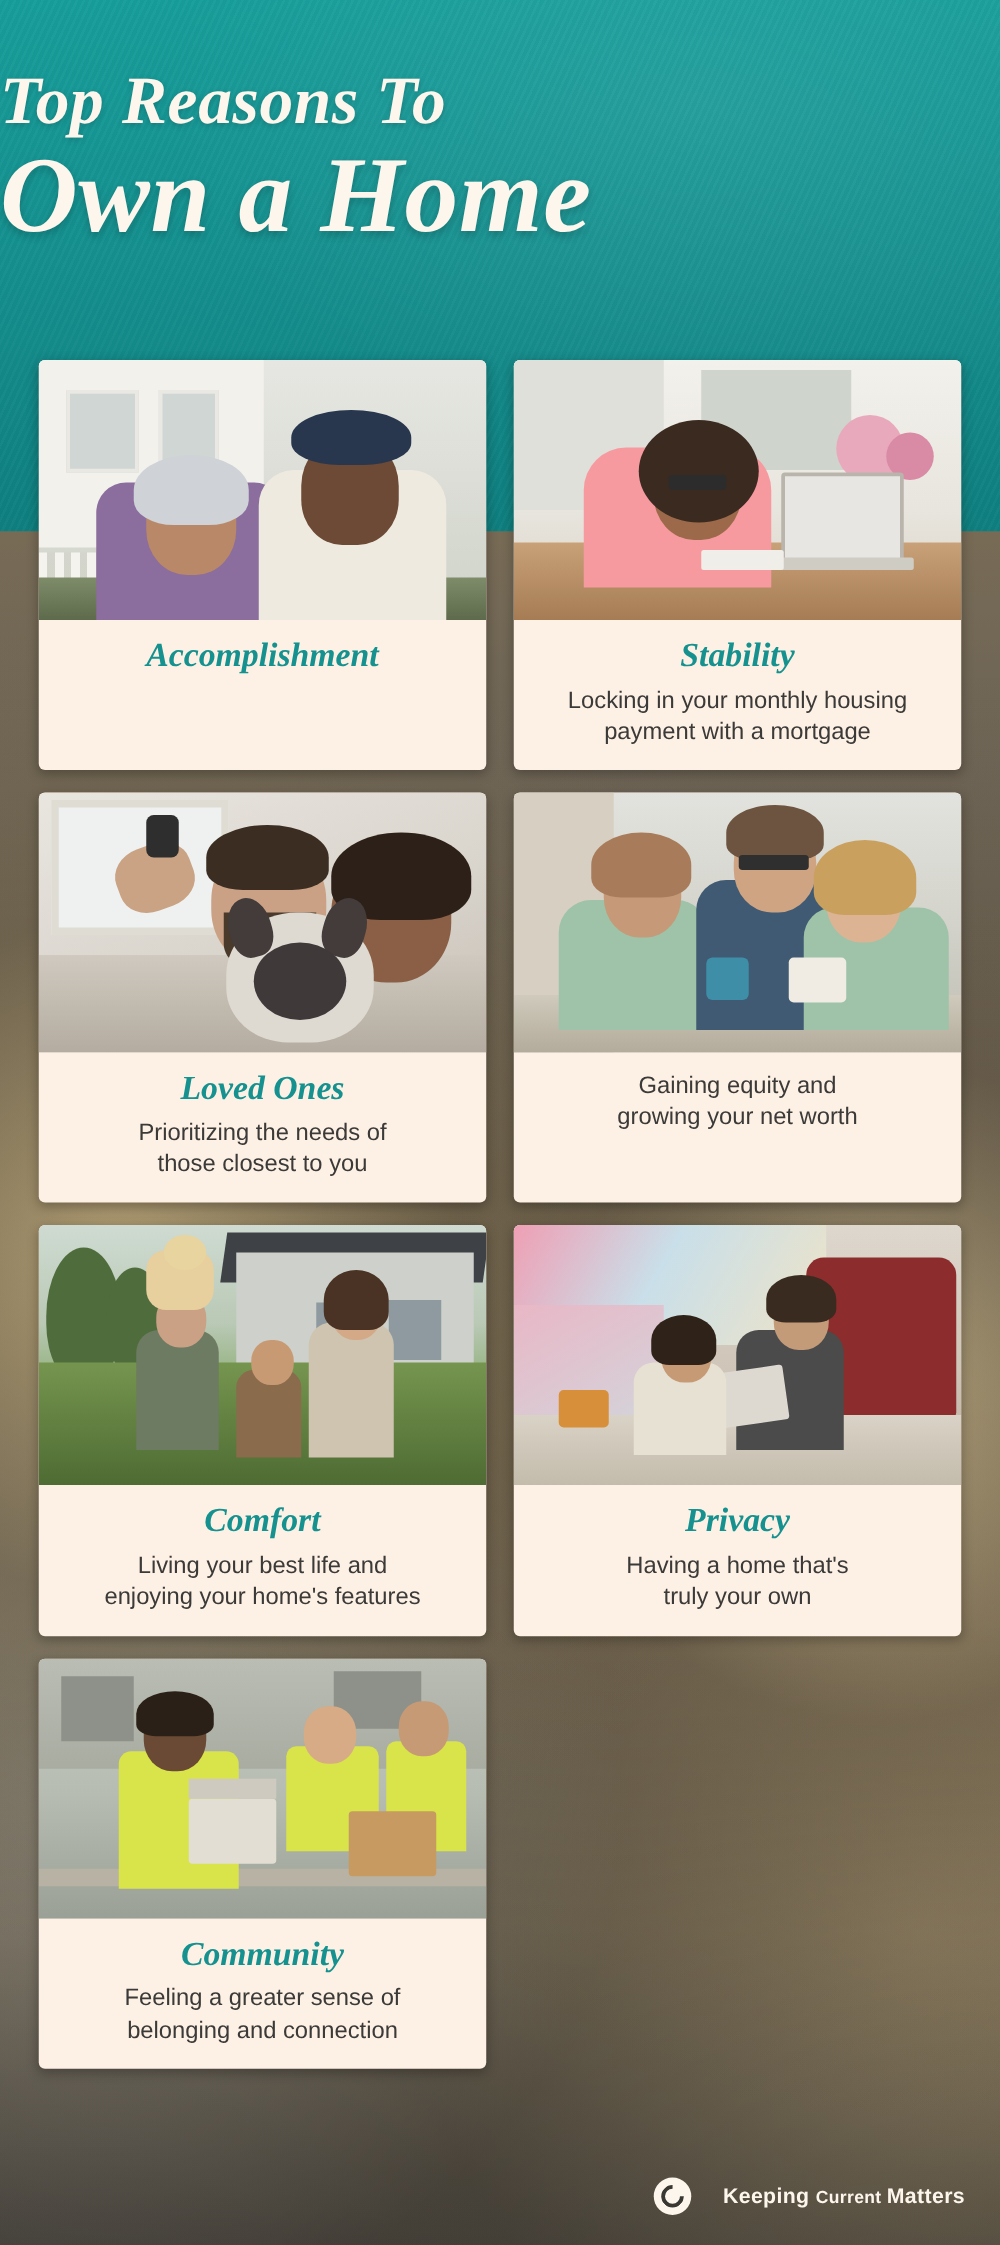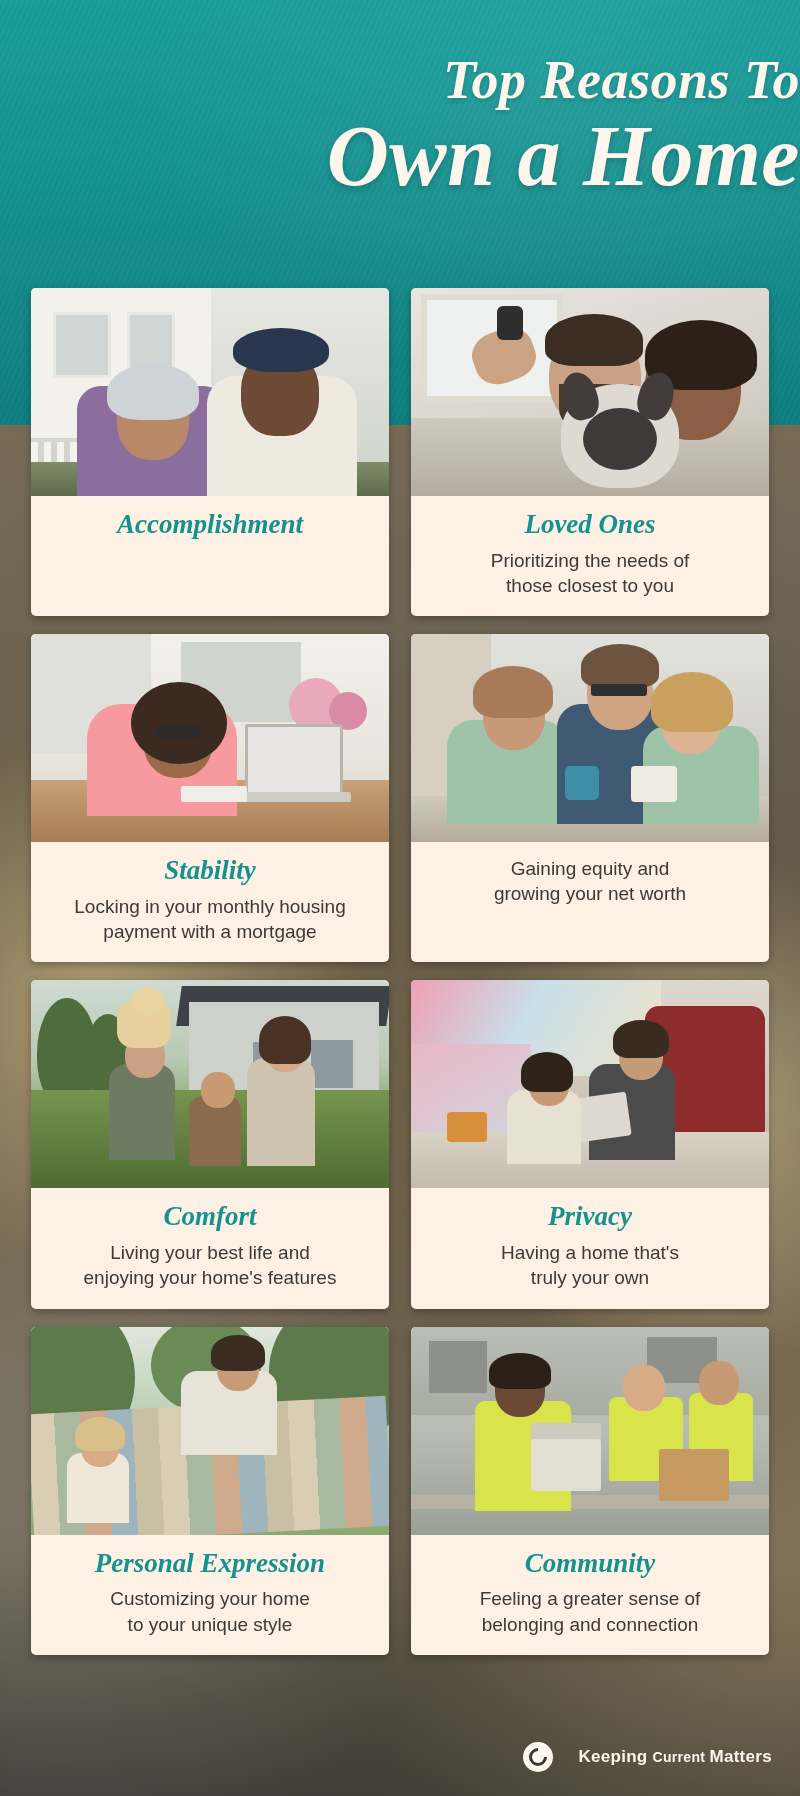--- a/index.html
+++ b/index.html
@@ -64,7 +64,7 @@
     left: 0;
     top: 52px;
     width: 800px;
-    text-align: right;
+    text-align: left;
     z-index: 5;
   }
   .title-line1 {

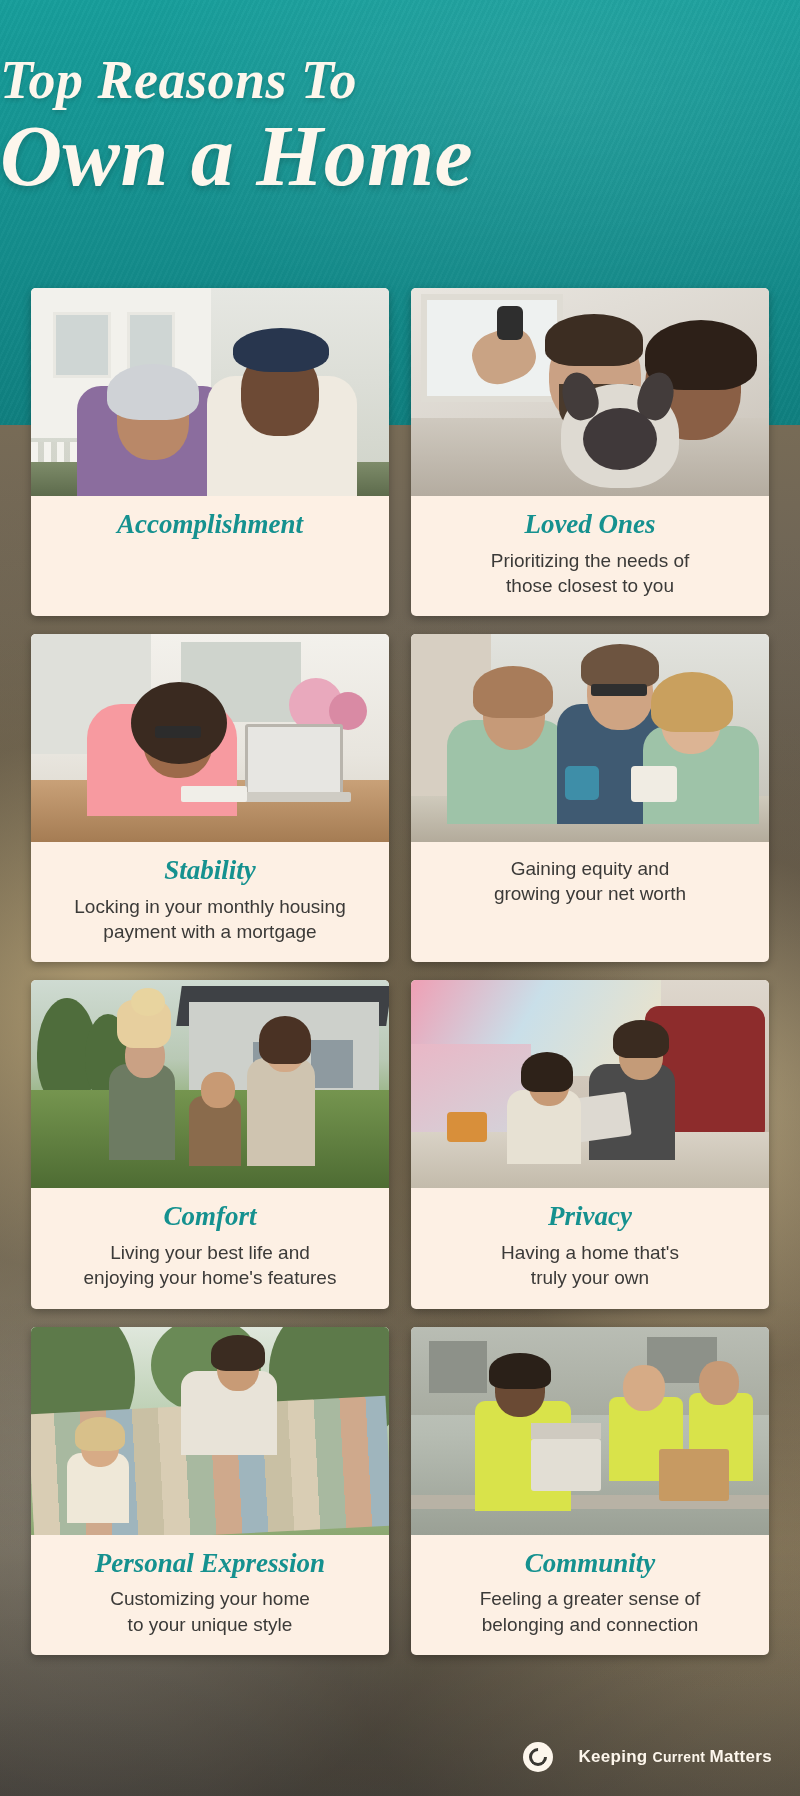--- a/index.html
+++ b/index.html
@@ -285,6 +285,29 @@
       </div>
       <div class="card-body">
         <div class="card-title">Accomplishment</div>
+      </div>
+    </div>
+
+    <div class="card">
+      <div class="card-photo">
+        <div class="ph p3-bg"></div>
+        <div class="ph" style="left:0; top:0; width:120px; height:120px; background:#dfe0da;"></div>
+        <div class="ph" style="left:150px; top:8px; width:120px; height:80px; background:#cfd4cd;"></div>
+        <div class="ph p3-flowers" style="right:46px; top:44px; background:#e9a9bd;"></div>
+        <div class="ph p3-flowers" style="right:22px; top:58px; width:38px;height:38px; background:#d98aa4;"></div>
+        <div class="ph p3-counter"></div>
+        <div class="ph p3-body" style="left:56px; bottom:26px;"></div>
+        <div class="ph p3-head" style="left:112px; top:66px;"></div>
+        <div class="ph p3-hair" style="left:100px; top:48px;"></div>
+        <div class="ph" style="left:124px; top:92px; width:46px; height:12px; background:#2c2c2c; border-radius:3px;"></div>
+        <div class="ph p3-laptop-screen" style="right:46px; bottom:46px;"></div>
+        <div class="ph p3-laptop-base" style="right:38px; bottom:40px;"></div>
+        <div class="ph" style="left:150px; bottom:40px; width:66px; height:16px; background:#f0eee8; border-radius:2px;"></div>
+      </div>
+      <div class="card-body">
+        <div class="card-title">Stability</div>
+        <div class="card-text">Locking in your monthly housing
+payment with a mortgage</div>
       </div>
     </div>
 
@@ -314,29 +337,6 @@
 
     <div class="card">
       <div class="card-photo">
-        <div class="ph p3-bg"></div>
-        <div class="ph" style="left:0; top:0; width:120px; height:120px; background:#dfe0da;"></div>
-        <div class="ph" style="left:150px; top:8px; width:120px; height:80px; background:#cfd4cd;"></div>
-        <div class="ph p3-flowers" style="right:46px; top:44px; background:#e9a9bd;"></div>
-        <div class="ph p3-flowers" style="right:22px; top:58px; width:38px;height:38px; background:#d98aa4;"></div>
-        <div class="ph p3-counter"></div>
-        <div class="ph p3-body" style="left:56px; bottom:26px;"></div>
-        <div class="ph p3-head" style="left:112px; top:66px;"></div>
-        <div class="ph p3-hair" style="left:100px; top:48px;"></div>
-        <div class="ph" style="left:124px; top:92px; width:46px; height:12px; background:#2c2c2c; border-radius:3px;"></div>
-        <div class="ph p3-laptop-screen" style="right:46px; bottom:46px;"></div>
-        <div class="ph p3-laptop-base" style="right:38px; bottom:40px;"></div>
-        <div class="ph" style="left:150px; bottom:40px; width:66px; height:16px; background:#f0eee8; border-radius:2px;"></div>
-      </div>
-      <div class="card-body">
-        <div class="card-title">Stability</div>
-        <div class="card-text">Locking in your monthly housing
-payment with a mortgage</div>
-      </div>
-    </div>
-
-    <div class="card">
-      <div class="card-photo">
         <div class="ph p4-bg"></div>
         <div class="ph" style="left:0; top:0; width:80px; height:208px; background:#d7cfc2;"></div>
         <div class="ph p4-table"></div>

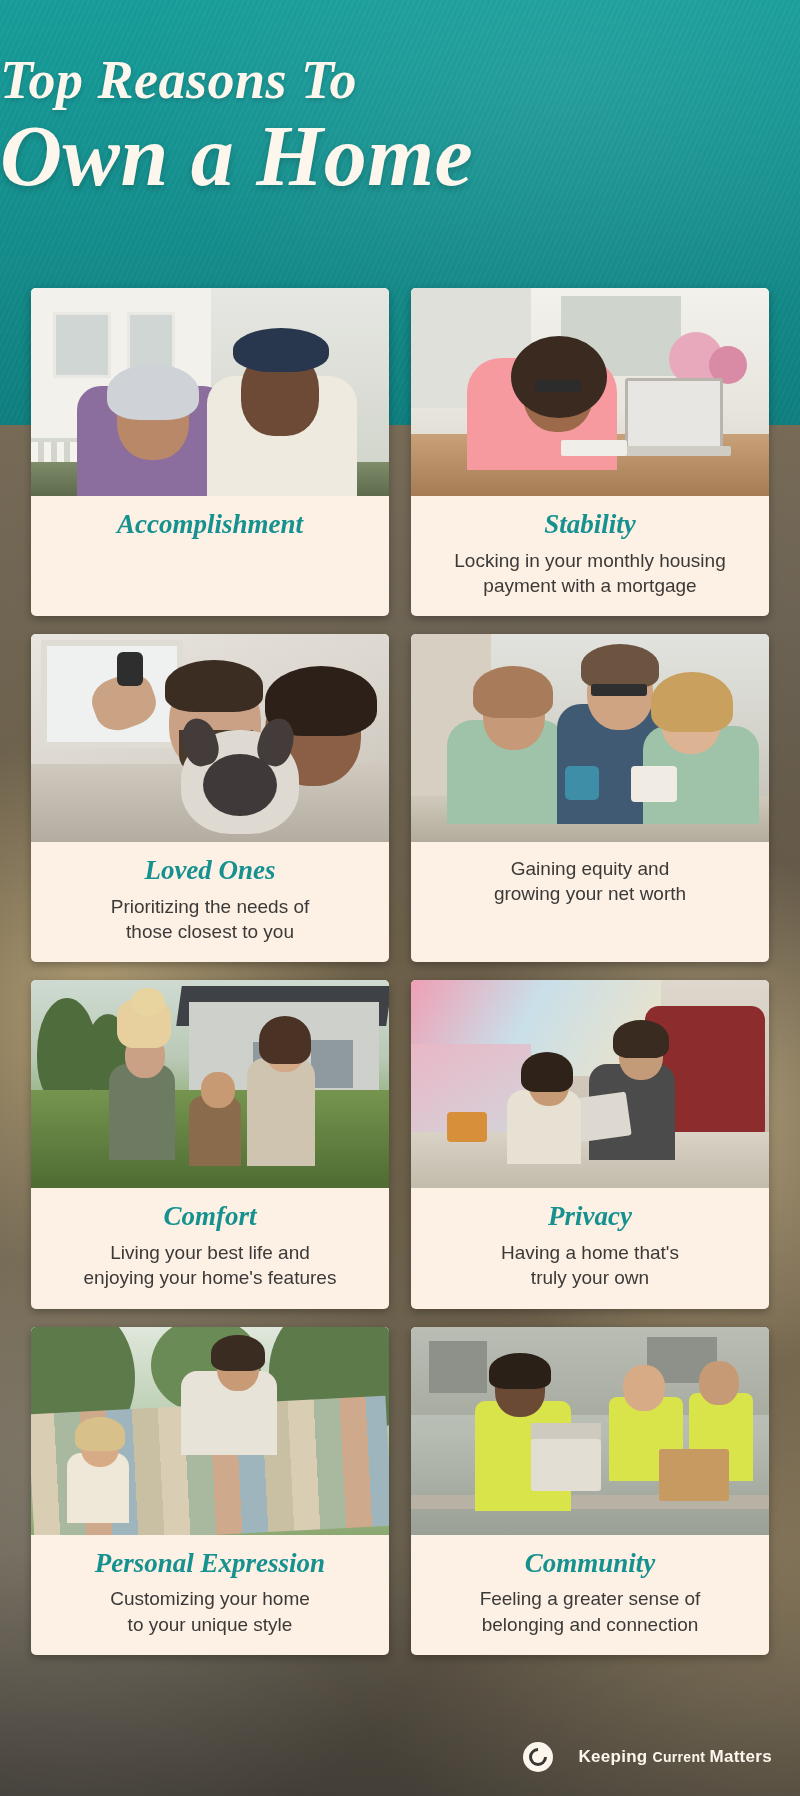--- a/index.html
+++ b/index.html
@@ -417,28 +417,6 @@
       </div>
     </div>
 
-    <div class="card">
-      <div class="card-photo">
-        <div class="ph p7-sky"></div>
-        <div class="ph p7-tree" style="left:-16px; top:-24px;"></div>
-        <div class="ph p7-tree" style="right:-20px; top:-30px; width:140px; height:150px;"></div>
-        <div class="ph" style="left:120px; top:-10px; width:110px; height:96px; border-radius:50%; background:#6a8a56;"></div>
-        <div class="ph p7-fence"></div>
-
-        <div class="ph" style="left:150px; top:44px; width:96px; height:84px; border-radius:16px 16px 0 0; background:#e8e3d8;"></div>
-        <div class="ph" style="left:186px; top:18px; width:42px; height:46px; border-radius:46%; background:#c89b76;"></div>
-        <div class="ph" style="left:180px; top:8px; width:54px; height:36px; border-radius:50% 50% 28% 28%; background:#3b2c21;"></div>
-
-        <div class="ph" style="left:36px; top:126px; width:62px; height:70px; border-radius:14px 14px 0 0; background:#efe8d8;"></div>
-        <div class="ph" style="left:50px; top:100px; width:38px; height:40px; border-radius:46%; background:#d7ab86;"></div>
-        <div class="ph" style="left:44px; top:90px; width:50px; height:34px; border-radius:50% 50% 28% 28%; background:#d8c08a;"></div>
-      </div>
-      <div class="card-body">
-        <div class="card-title">Personal Expression</div>
-        <div class="card-text">Customizing your home
-to your unique style</div>
-      </div>
-    </div>
 
     <div class="card">
       <div class="card-photo">

